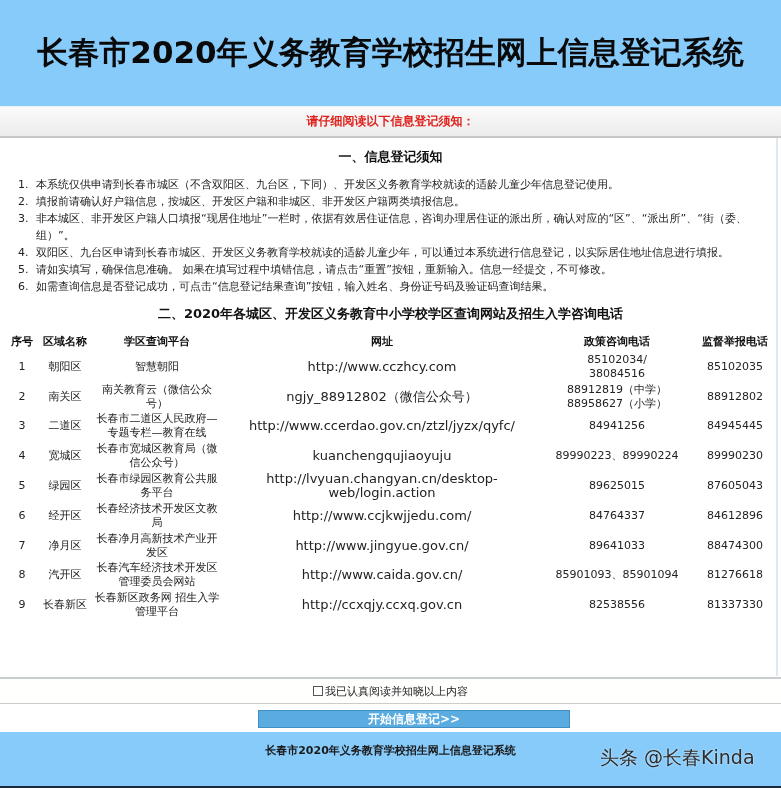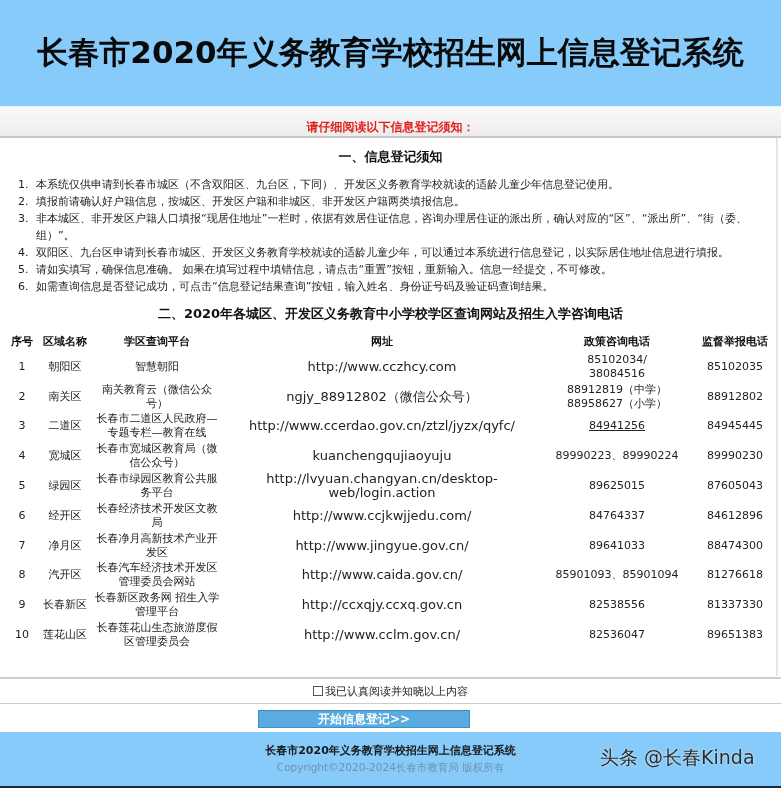--- a/index.html
+++ b/index.html
@@ -22,7 +22,7 @@
     background: linear-gradient(#fafafa, #ececec);
     border-top: 1px solid #e6f3fb;
     border-bottom: 2px solid #c8c8c8;
-    display: flex; align-items: flex-end; justify-content: center;
+    display: flex; align-items: center; justify-content: center;
   }
   .notice-bar span { color: #e0201b; font-size: 12px; font-weight: bold; }
 

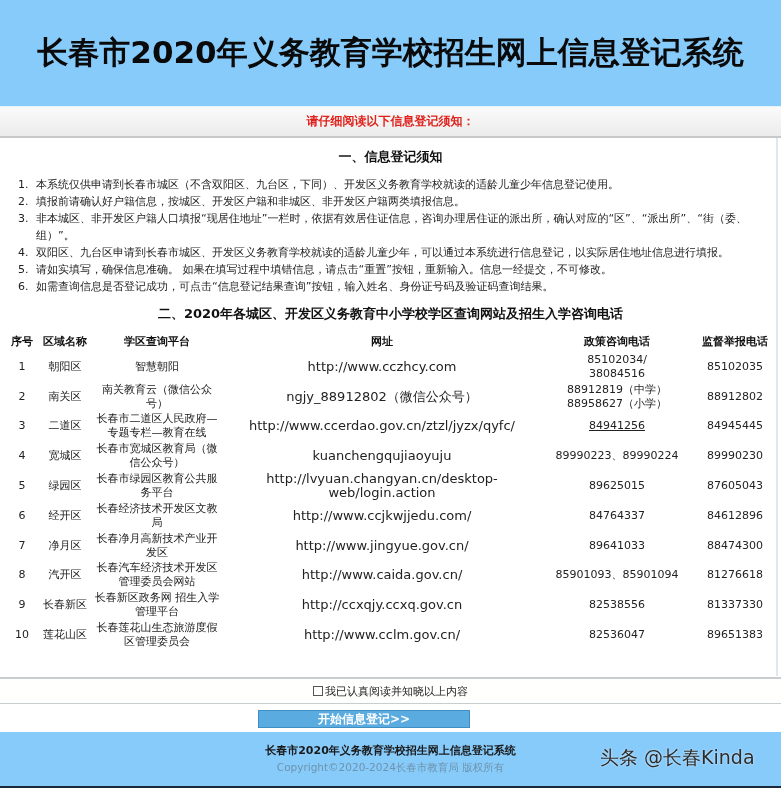--- a/index.html
+++ b/index.html
@@ -184,7 +184,7 @@
           <td>二道区</td>
           <td>长春市二道区人民政府—专题专栏—教育在线</td>
           <td class="url">http://www.ccerdao.gov.cn/ztzl/jyzx/qyfc/</td>
-          <td style="white-space: pre-line; text-decoration: underline;">84941256</td>
+          <td style="white-space: pre-line;">84941256</td>
           <td>84945445</td>
         </tr>
         <tr>

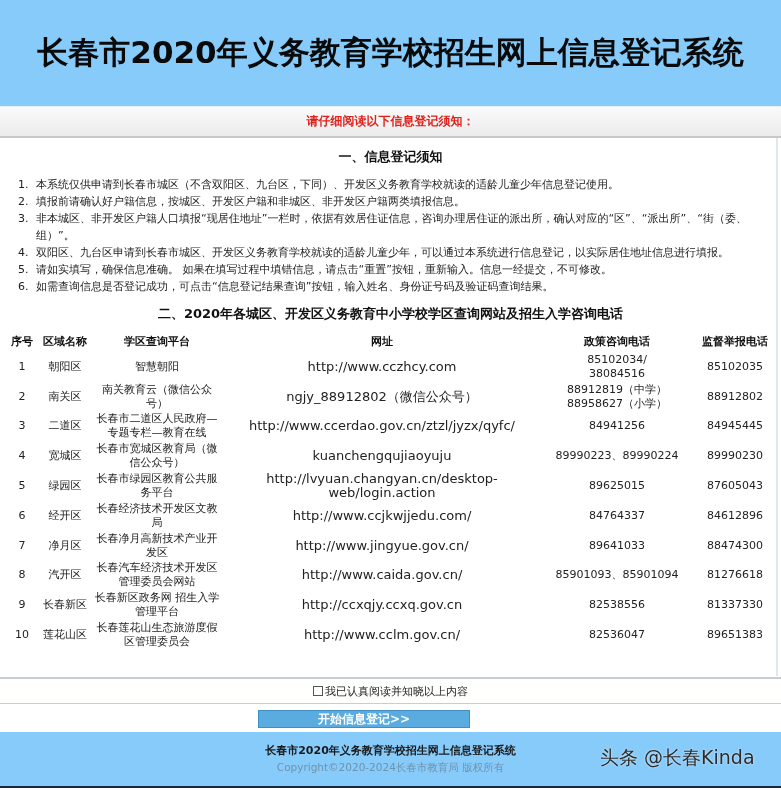--- a/index.html
+++ b/index.html
@@ -235,14 +235,6 @@
           <td style="white-space: pre-line;">82538556</td>
           <td>81337330</td>
         </tr>
-        <tr>
-          <td>10</td>
-          <td>莲花山区</td>
-          <td>长春莲花山生态旅游度假区管理委员会</td>
-          <td class="url">http://www.cclm.gov.cn/</td>
-          <td style="white-space: pre-line;">82536047</td>
-          <td>89651383</td>
-        </tr>
       </tbody>
   </table>
 </div>

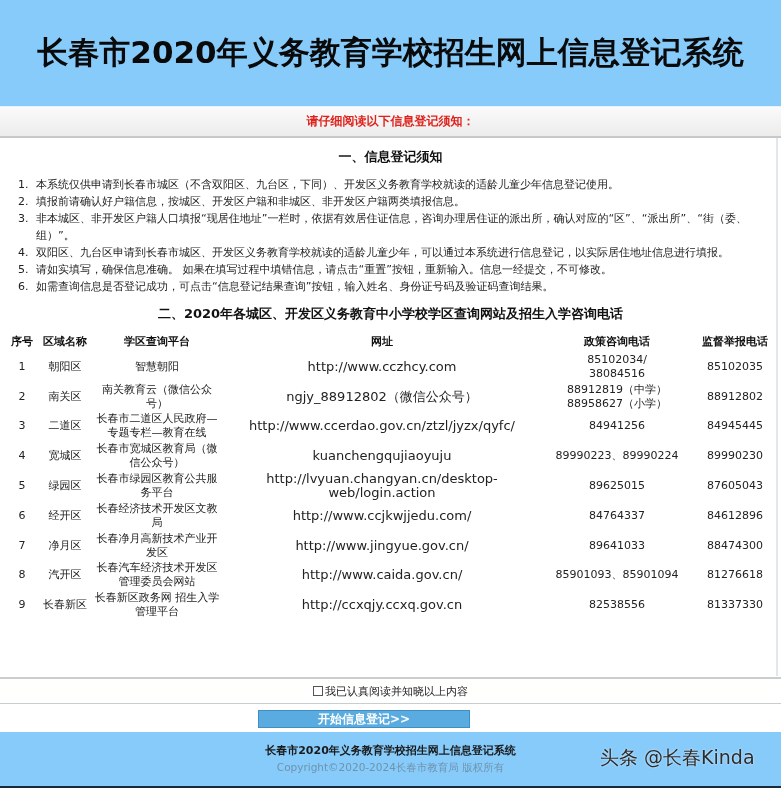--- a/index.html
+++ b/index.html
@@ -72,7 +72,7 @@
   }
 
   .start-btn {
-    position: absolute; left: 258px; top: 710px; width: 212px; height: 18px;
+    position: absolute; left: 258px; top: 710px; width: 312px; height: 18px;
     background: #5aace0; border: 1px solid #3f8fc4;
     color: #ffffff; font-size: 12px; font-weight: bold;
     display: flex; align-items: center; justify-content: center;

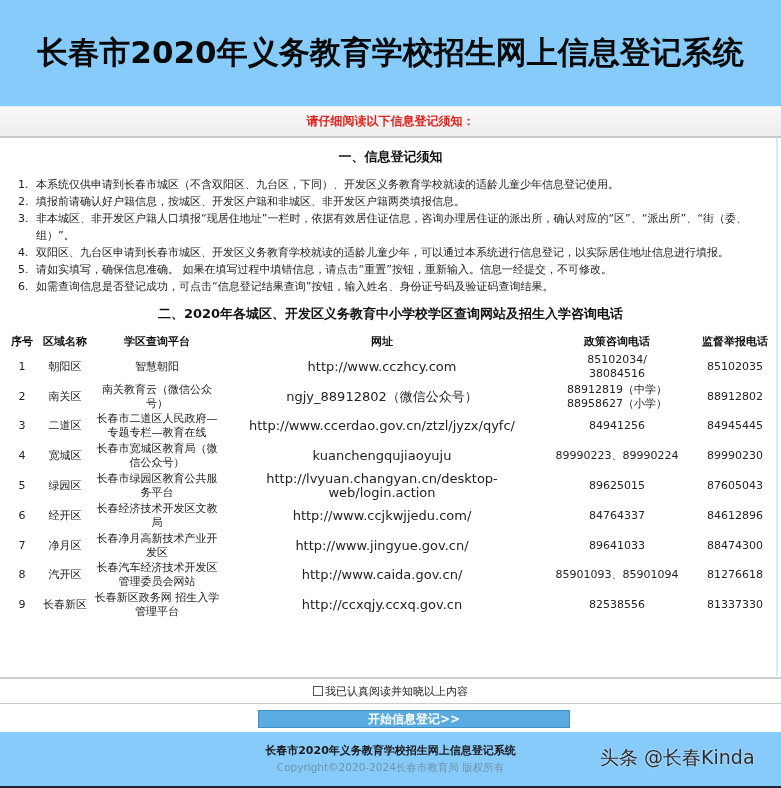--- a/index.html
+++ b/index.html
@@ -250,7 +250,6 @@
 
 <div class="footer">
   <div class="ft-title">长春市2020年义务教育学校招生网上信息登记系统</div>
-  <div class="ft-copy">Copyright©2020-2024长春市教育局 版权所有</div>
 </div>
 
 <div class="watermark">头条 @长春Kinda</div>

